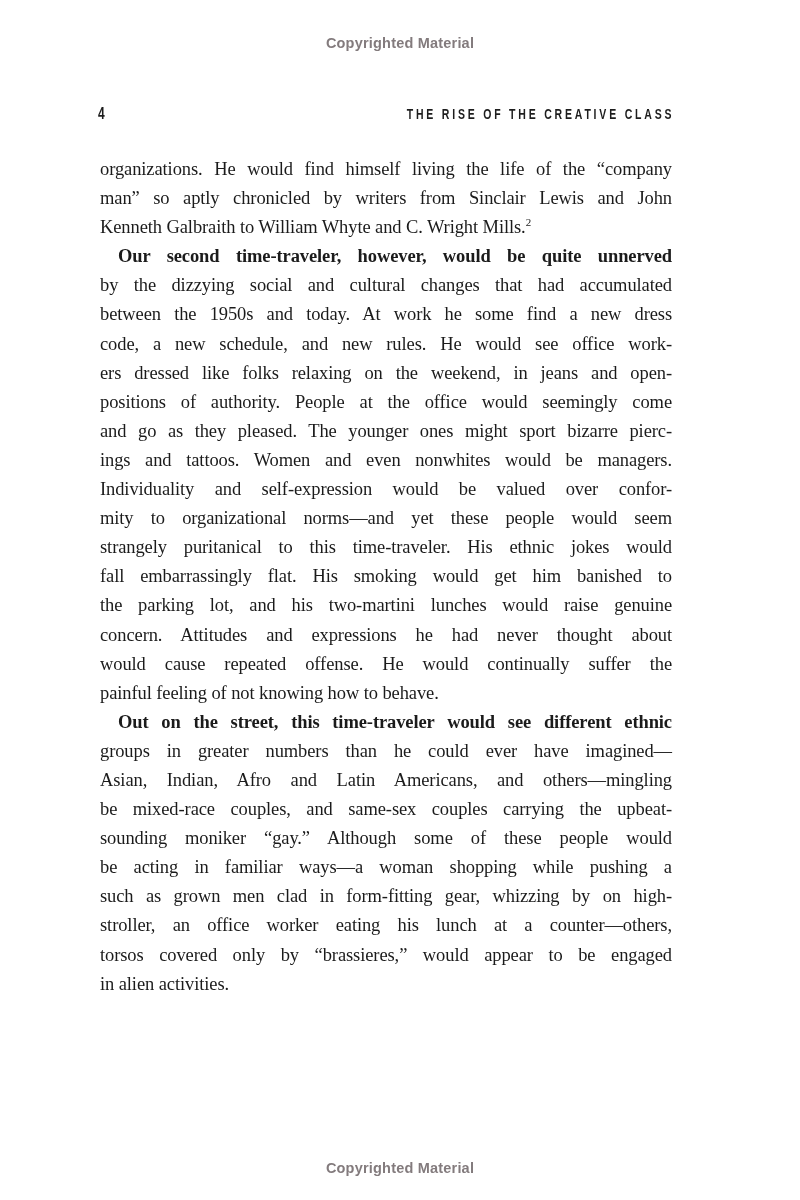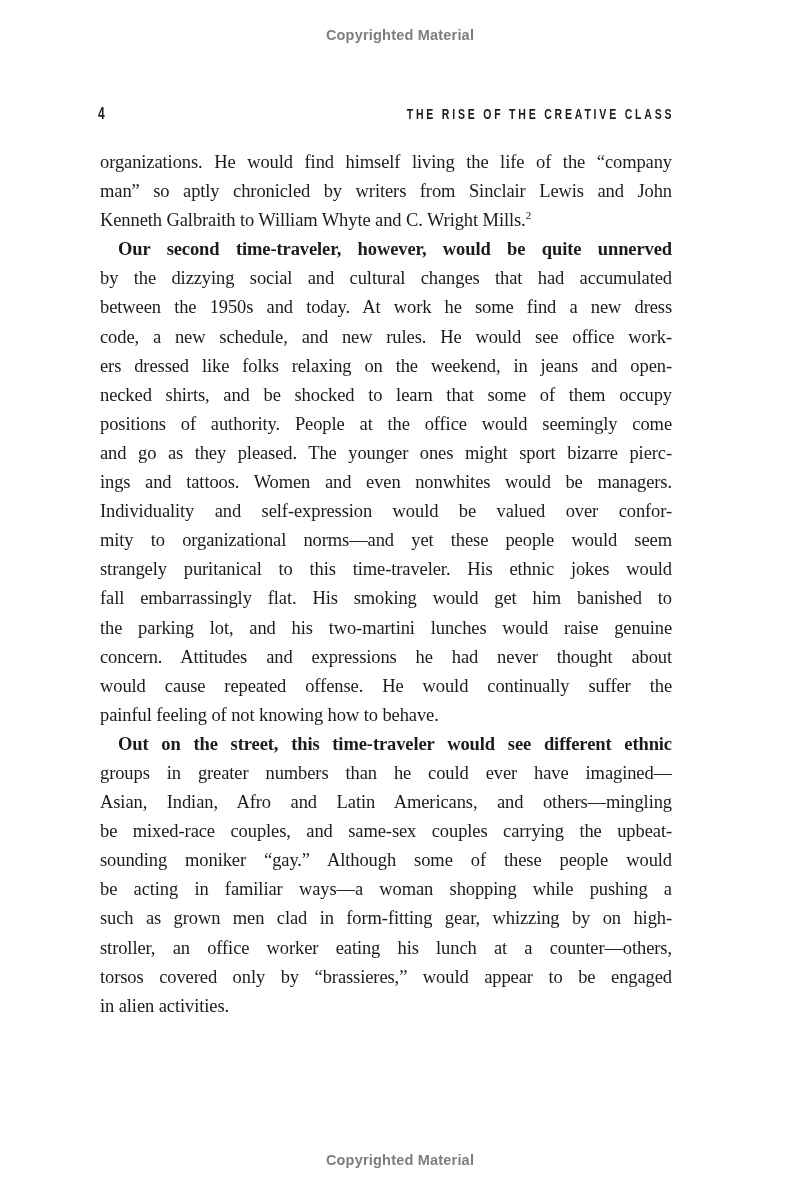--- a/index.html
+++ b/index.html
@@ -23,6 +23,7 @@
     font-size: 14.5px;
     letter-spacing: 0.2px;
     color: #837b7d;
+    margin-top: 8px;
   }
   .copyright.top { top: 27px; }
   .copyright.bottom { top: 1152px; }

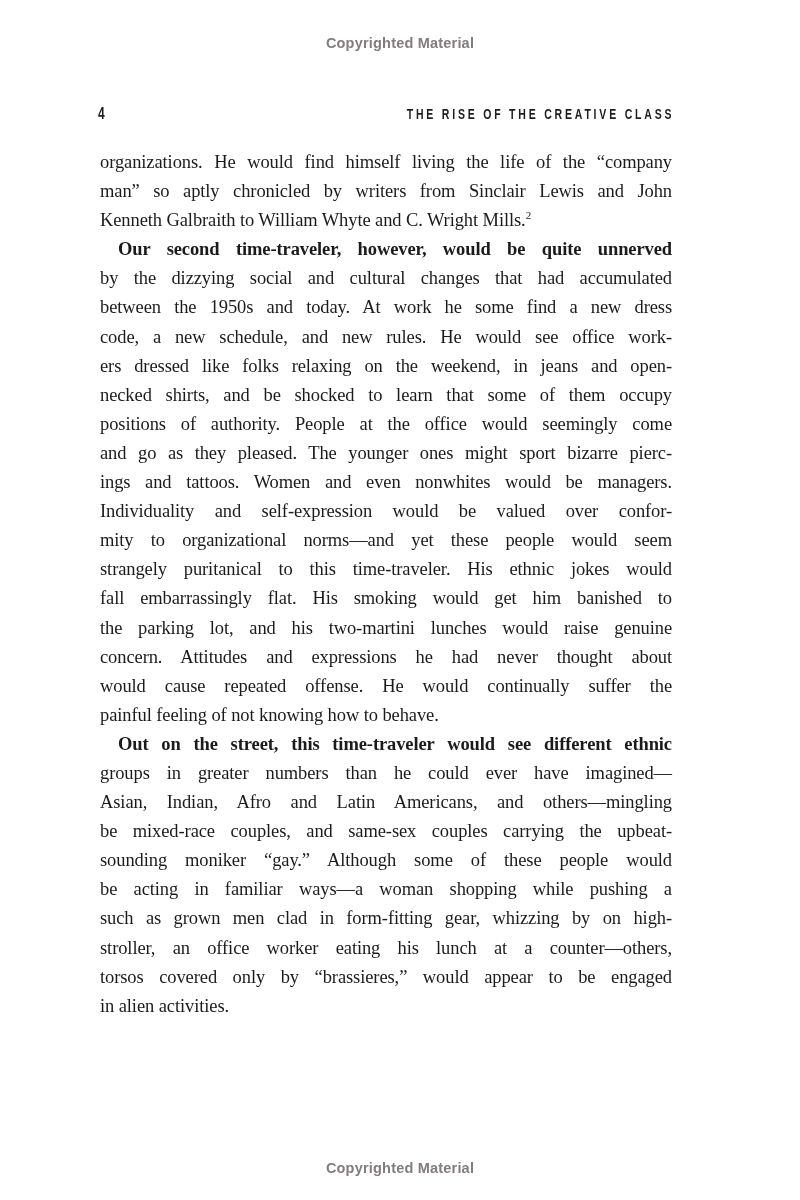--- a/index.html
+++ b/index.html
@@ -55,7 +55,7 @@
   }
   .body-text {
     position: absolute;
-    top: 148px; left: 100px; width: 572px;
+    top: 155px; left: 100px; width: 572px;
     font-size: 18.5px;
     line-height: 29.1px;
     letter-spacing: -0.1px;

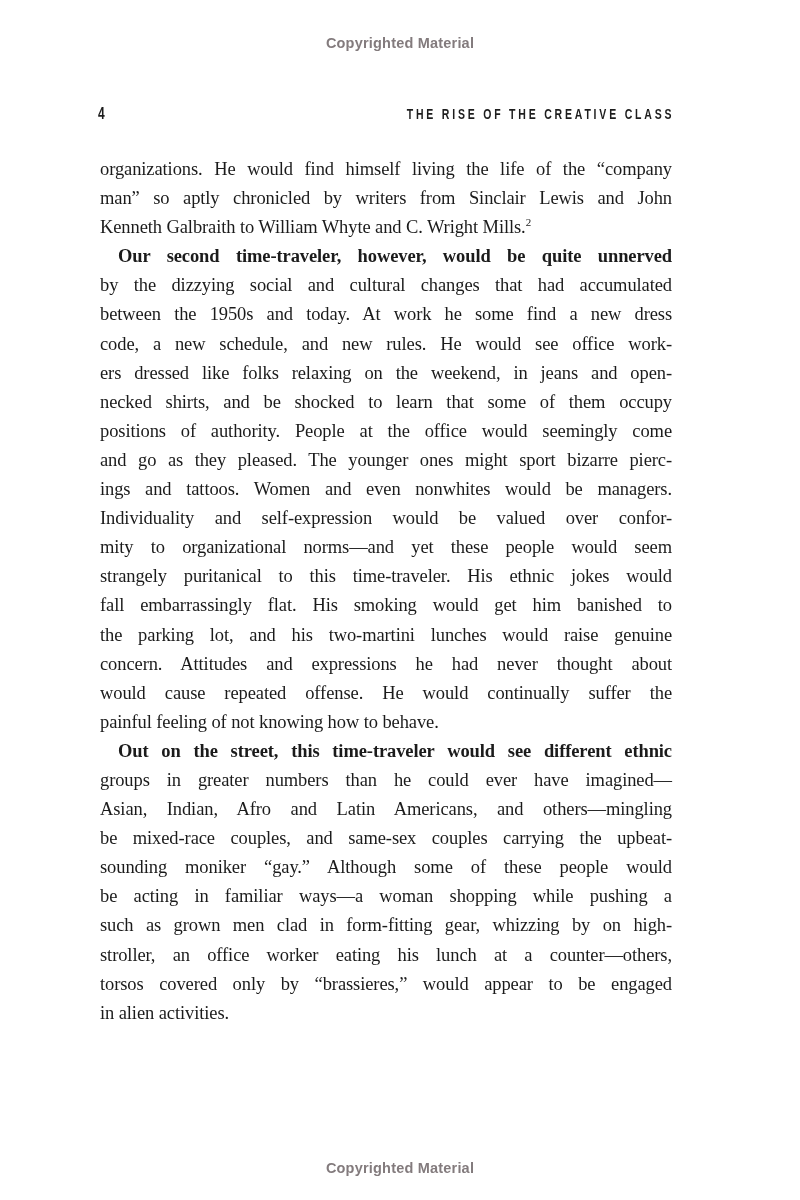--- a/index.html
+++ b/index.html
@@ -98,7 +98,6 @@
       <div class="line">between the 1950s and today. At work he some find a new dress</div>
       <div class="line">code, a new schedule, and new rules. He would see office work-</div>
       <div class="line">ers dressed like folks relaxing on the weekend, in jeans and open-</div>
-      <div class="line">necked shirts, and be shocked to learn that some of them occupy</div>
       <div class="line">positions of authority. People at the office would seemingly come</div>
       <div class="line">and go as they pleased. The younger ones might sport bizarre pierc-</div>
       <div class="line">ings and tattoos. Women and even nonwhites would be managers.</div>

